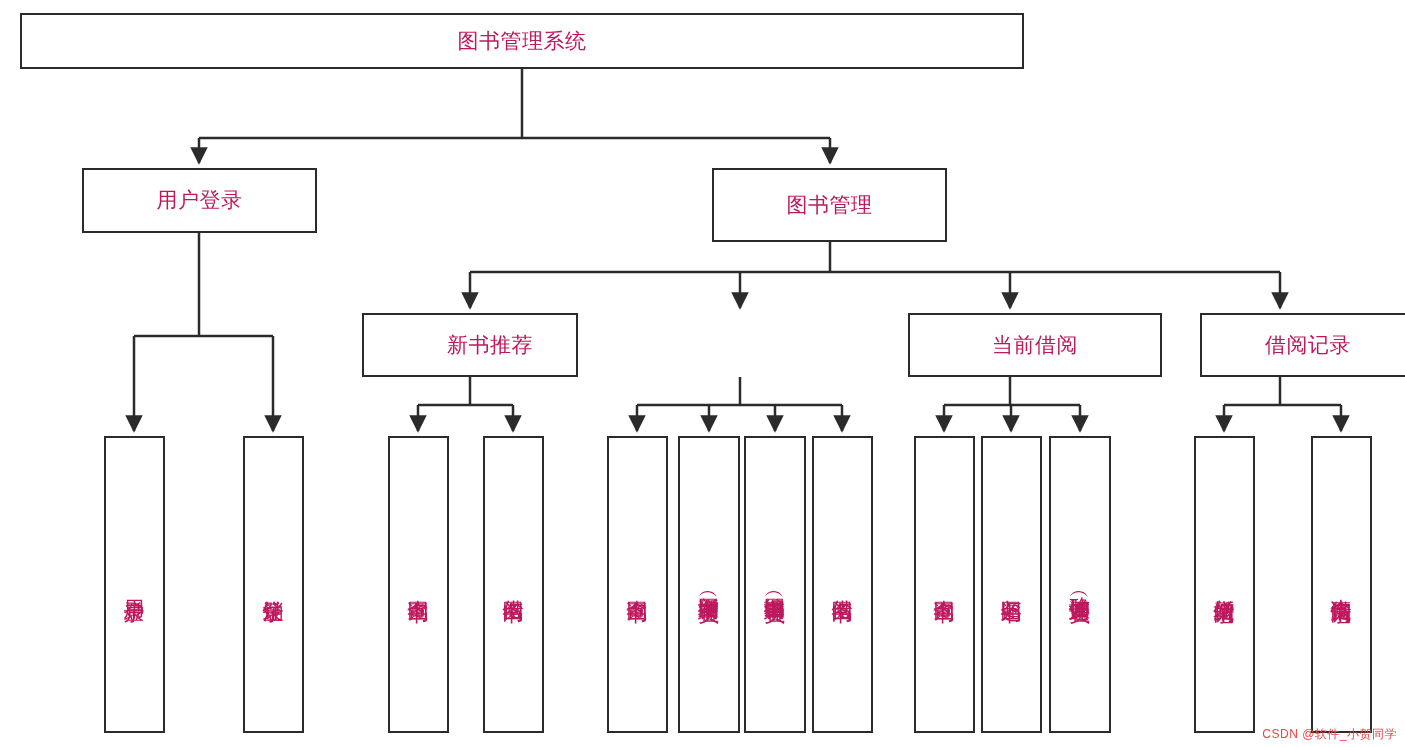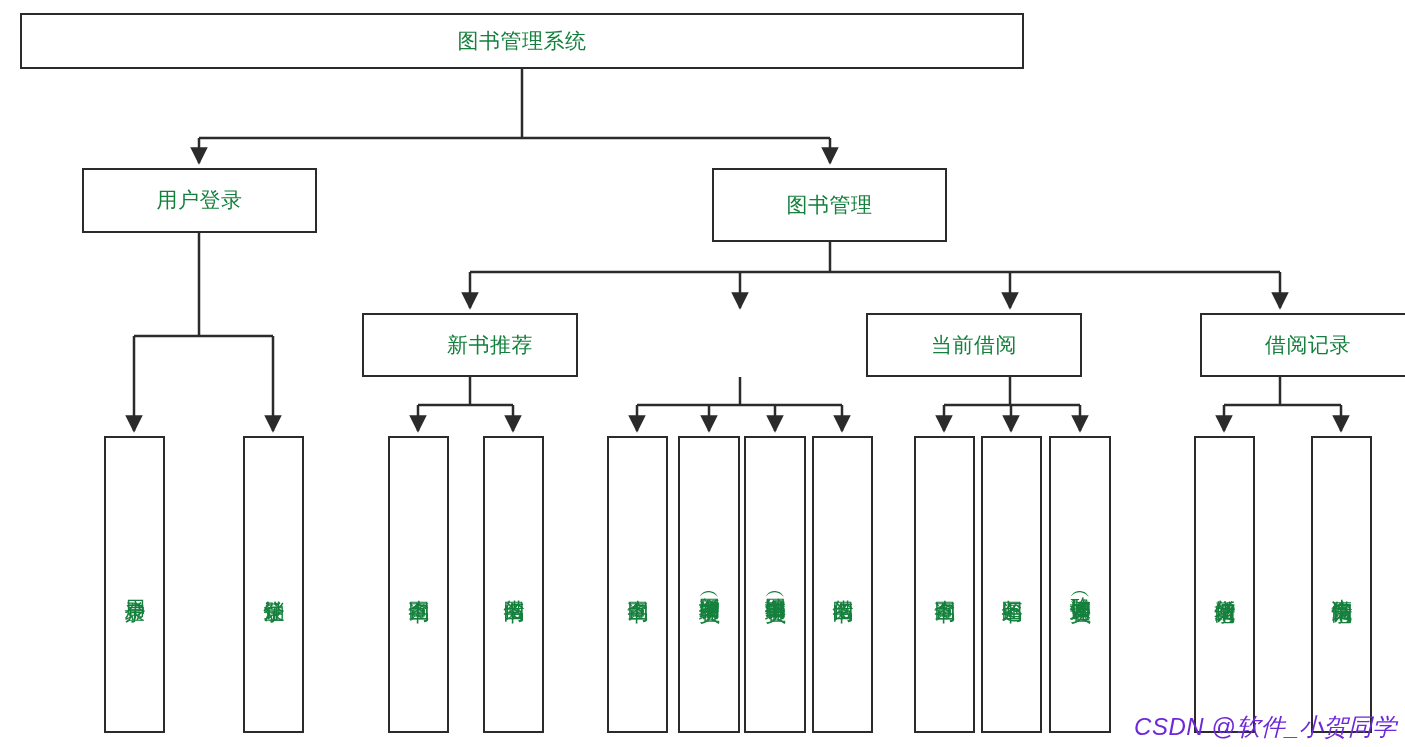--- a/index.html
+++ b/index.html
@@ -33,8 +33,7 @@
     display: flex;
     align-items: center;
     justify-content: center;
-    color: #15803d;
-    font-family: Liberation Serif, serif;
+    color: #be185d;
   }
   .node .label {
     display: block;

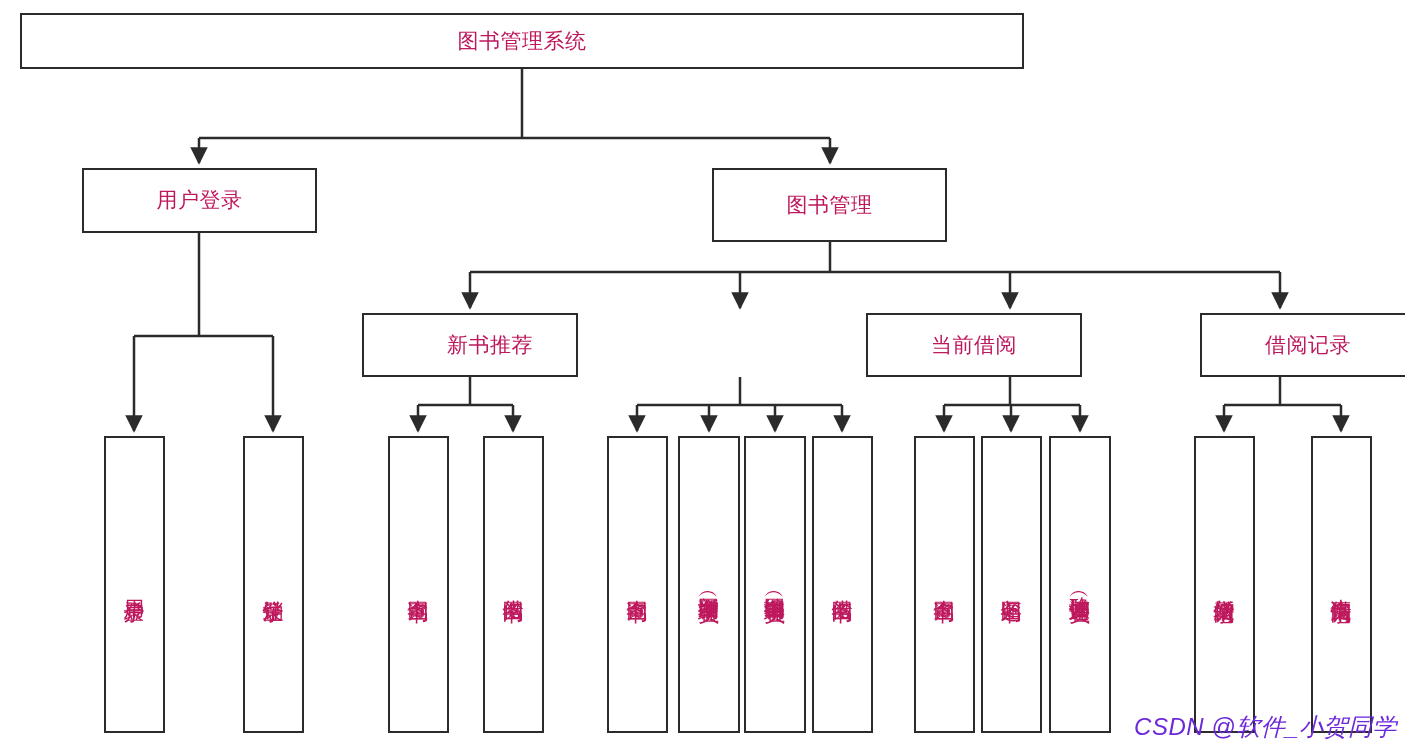--- a/index.html
+++ b/index.html
@@ -136,7 +136,7 @@
   <div class="node horiz" style="left:362px; top:313px; width:216px; height:64px;padding-left:40px;">
     <span class="label">新书推荐</span>
   </div>
-  <div class="node horiz" style="left:866px; top:313px; width:216px; height:64px;">
+  <div class="node horiz" style="left:908px; top:313px; width:254px; height:64px;">
     <span class="label">当前借阅</span>
   </div>
   <div class="node horiz" style="left:1200px; top:313px; width:216px; height:64px;">

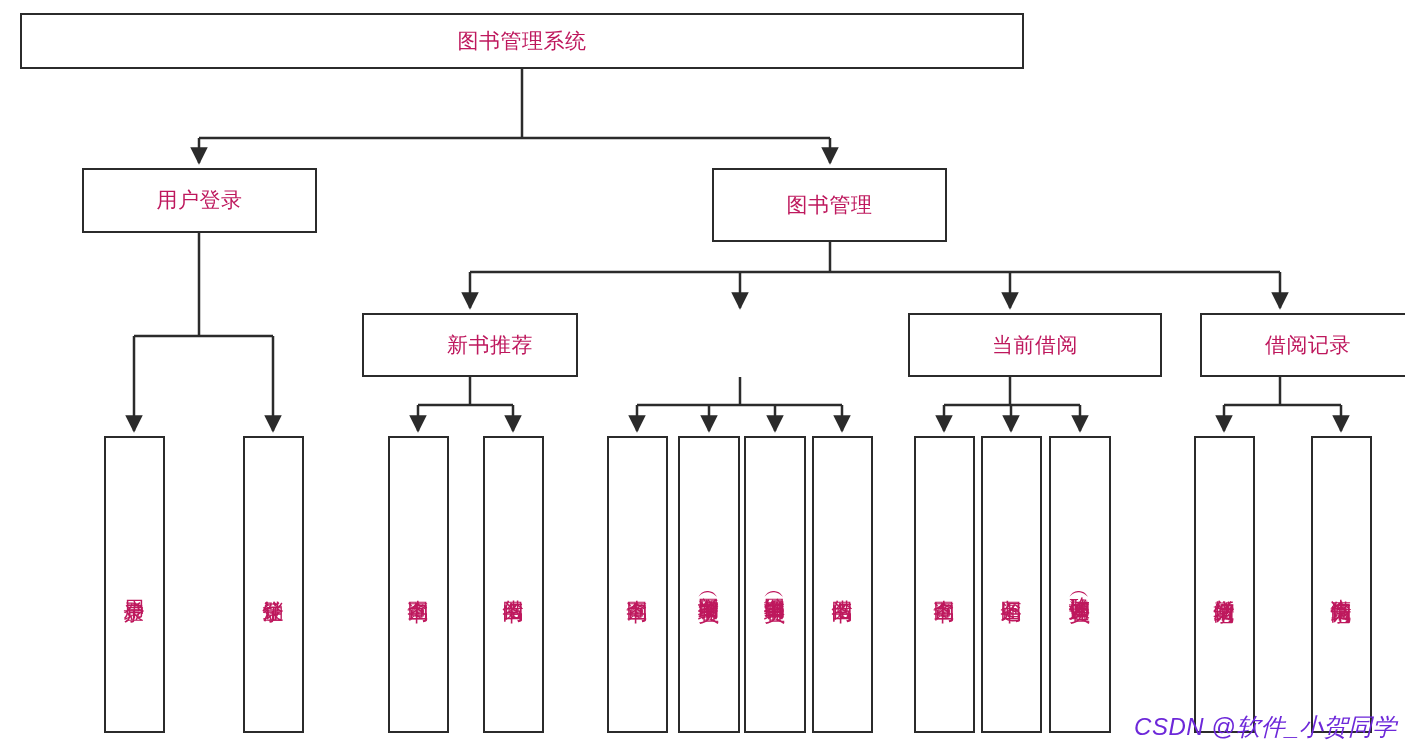--- a/index.html
+++ b/index.html
@@ -60,11 +60,10 @@
     position: absolute;
     right: 8px;
     bottom: 4px;
-    font-size: 24px;
-    color: #6d28d9;
+    font-size: 12px;
+    color: #ef4444;
     letter-spacing: 0.5px;
     white-space: nowrap;
-    font-style: italic;
   }
 </style>
 </head>

